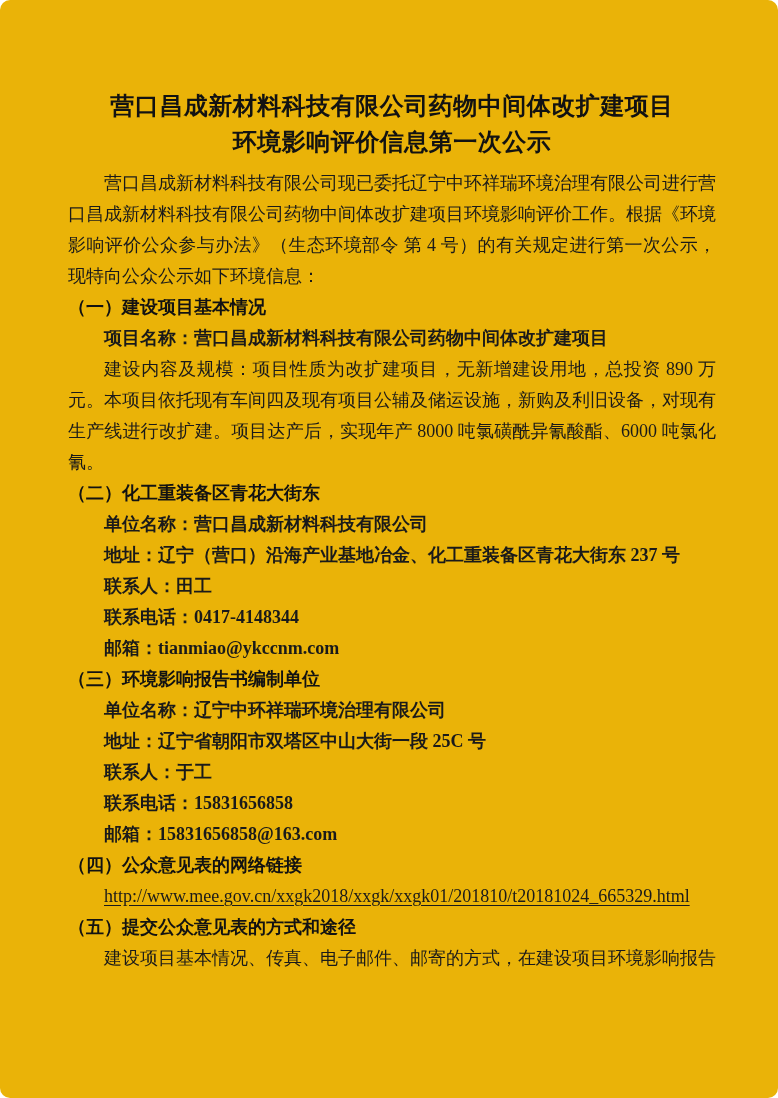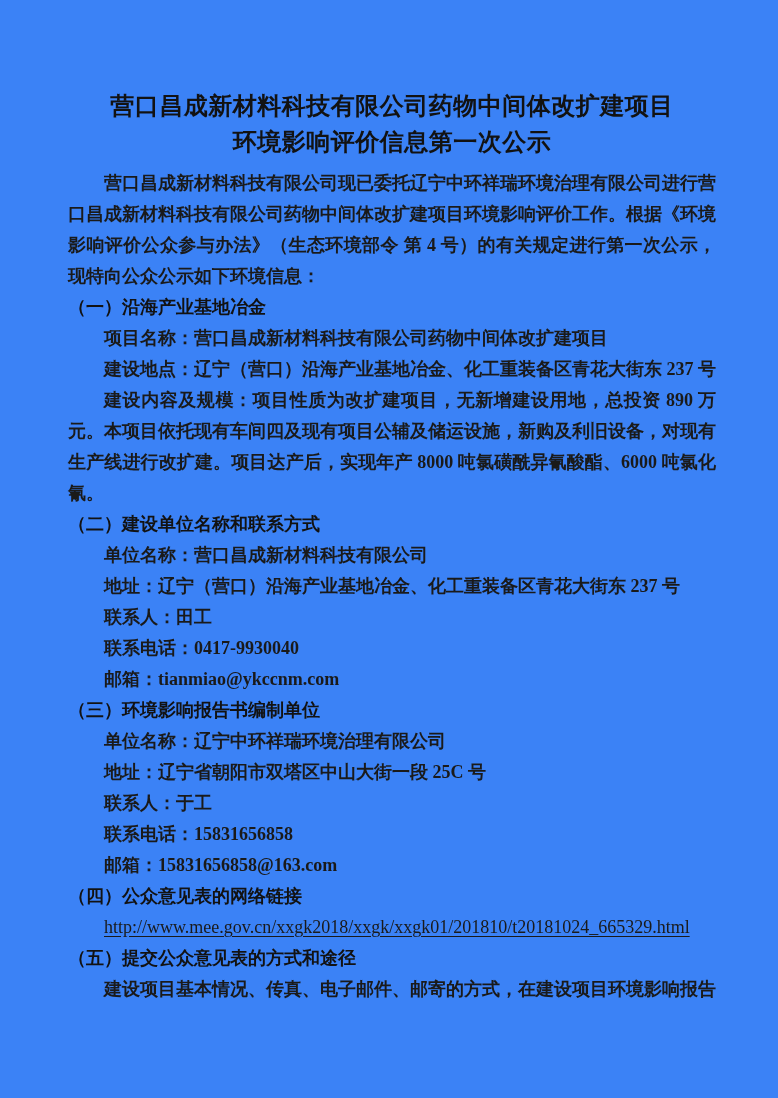--- a/index.html
+++ b/index.html
@@ -17,10 +17,11 @@
     width: 778px;
     height: 1098px;
     padding: 88px 62px 0 68px;
-    background: #3b82f6;
+    background: #eab308;
     color: #1a1a1a;
     font-family: "Liberation Serif", "DejaVu Serif", serif;
     font-size: 18px;
+    border-radius: 10px;
   }
   .doc-title {
     font-family: "Liberation Sans", "DejaVu Sans", sans-serif;

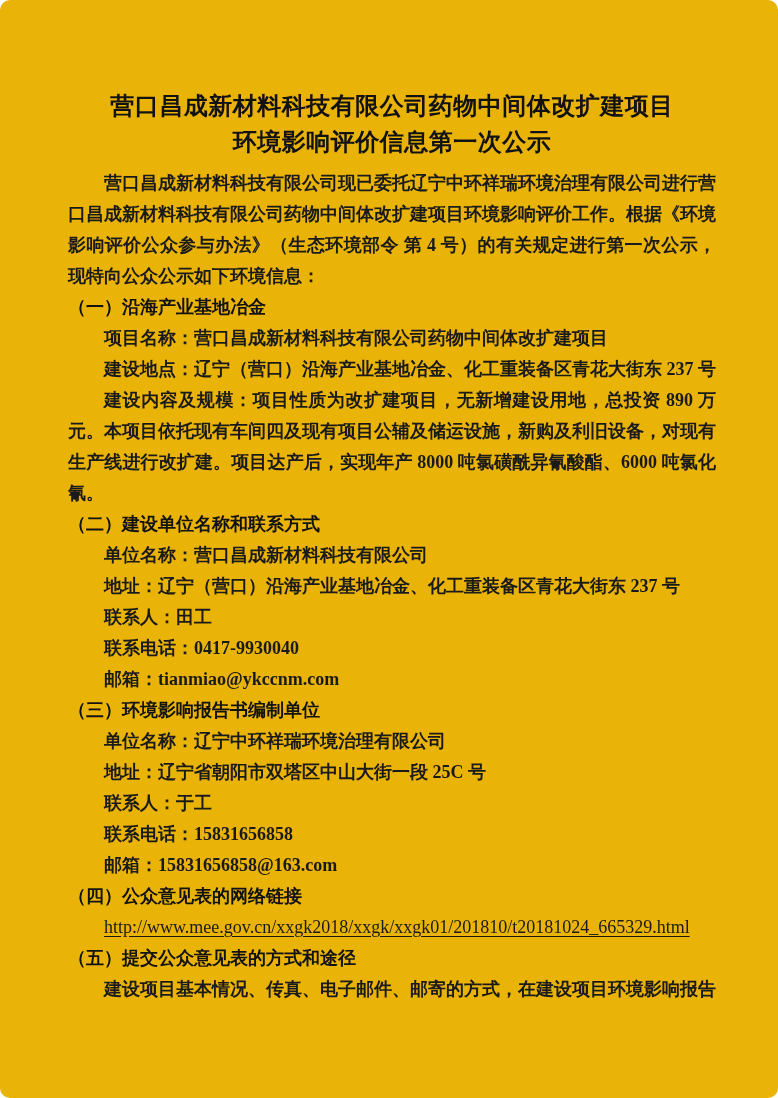--- a/index.html
+++ b/index.html
@@ -40,7 +40,6 @@
     margin: 0;
     text-align: justify;
     text-indent: 2em;
-    font-weight: bold;
   }
   .heading {
     font-family: "Liberation Sans", "DejaVu Sans", sans-serif;

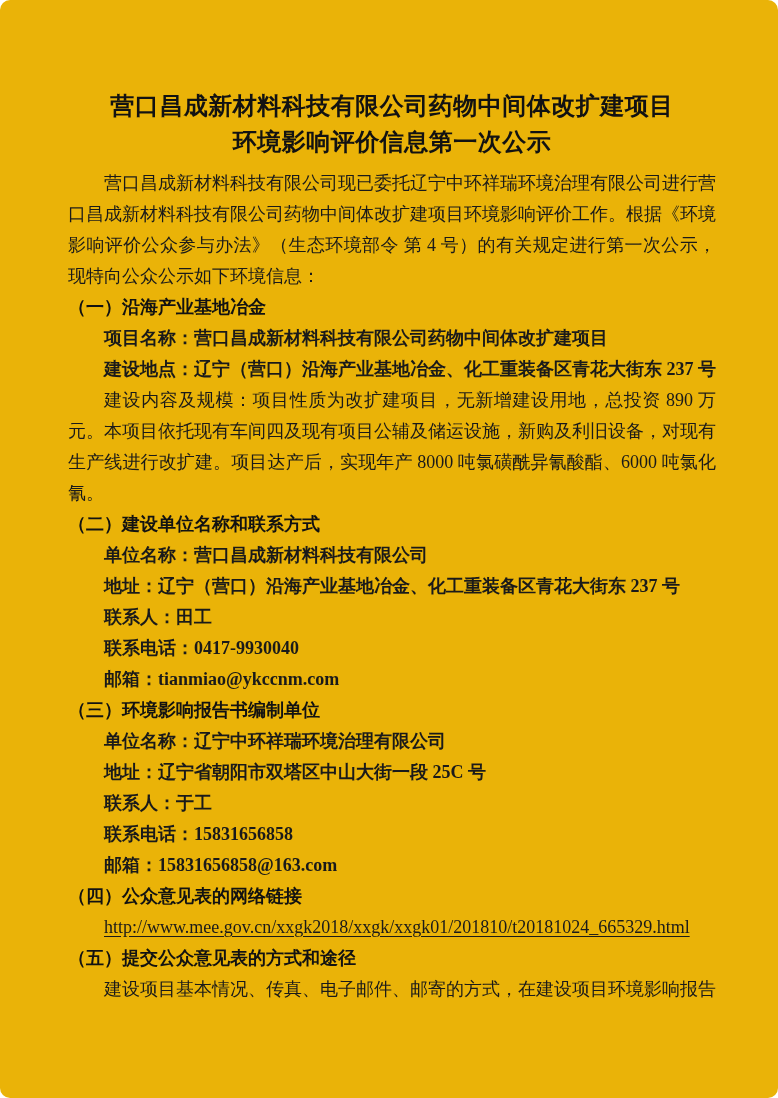--- a/index.html
+++ b/index.html
@@ -77,7 +77,7 @@
 
     <p class="para">营口昌成新材料科技有限公司现已委托辽宁中环祥瑞环境治理有限公司进行营口昌成新材料科技有限公司药物中间体改扩建项目环境影响评价工作。根据《环境影响评价公众参与办法》（生态环境部令 第 4 号）的有关规定进行第一次公示，现特向公众公示如下环境信息：</p>
 
-    <div class="heading">（一）沿海产业基地冶金</div>
+    <div class="heading">（一）建设项目基本情况</div>
     <div class="line">项目名称：营口昌成新材料科技有限公司药物中间体改扩建项目</div>
     <div class="line">建设地点：辽宁（营口）沿海产业基地冶金、化工重装备区青花大街东 237 号</div>
     <p class="para">建设内容及规模：项目性质为改扩建项目，无新增建设用地，总投资 890 万元。本项目依托现有车间四及现有项目公辅及储运设施，新购及利旧设备，对现有生产线进行改扩建。项目达产后，实现年产 8000 吨氯磺酰异氰酸酯、6000 吨氯化氰。</p>

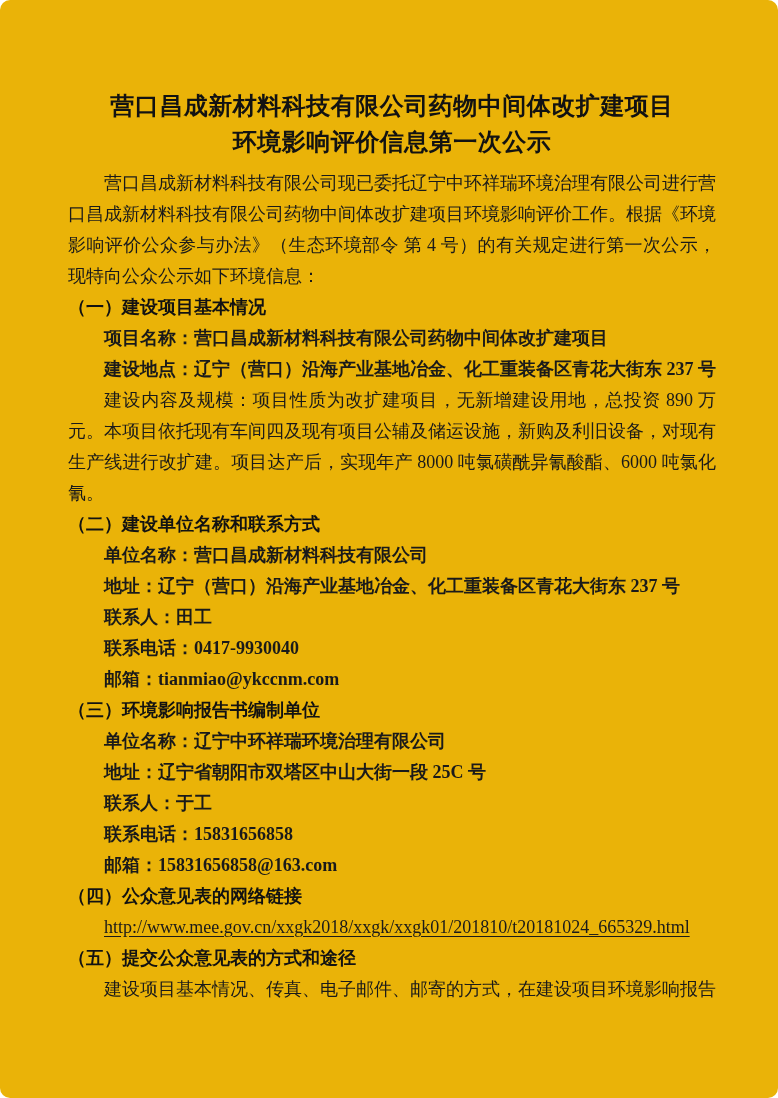--- a/index.html
+++ b/index.html
@@ -79,7 +79,6 @@
 
     <div class="heading">（一）建设项目基本情况</div>
     <div class="line">项目名称：营口昌成新材料科技有限公司药物中间体改扩建项目</div>
-    <div class="line">建设地点：辽宁（营口）沿海产业基地冶金、化工重装备区青花大街东 237 号</div>
     <p class="para">建设内容及规模：项目性质为改扩建项目，无新增建设用地，总投资 890 万元。本项目依托现有车间四及现有项目公辅及储运设施，新购及利旧设备，对现有生产线进行改扩建。项目达产后，实现年产 8000 吨氯磺酰异氰酸酯、6000 吨氯化氰。</p>
 
     <div class="heading">（二）建设单位名称和联系方式</div>

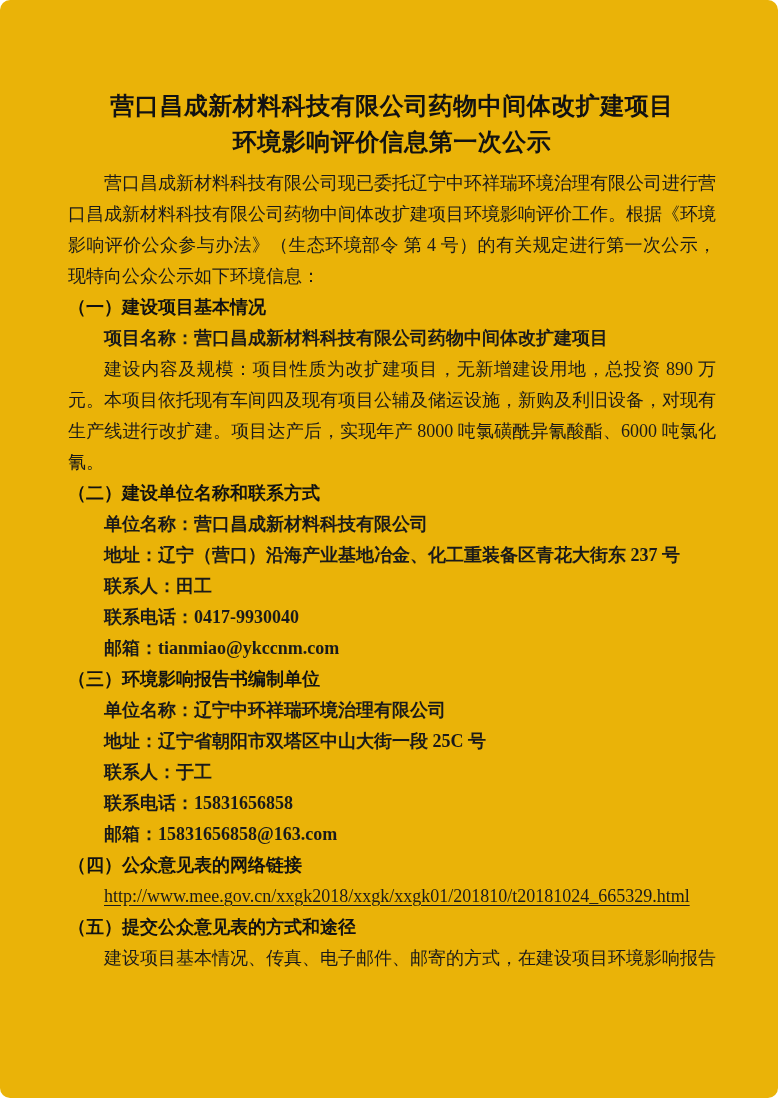--- a/index.html
+++ b/index.html
@@ -81,7 +81,7 @@
     <div class="line">项目名称：营口昌成新材料科技有限公司药物中间体改扩建项目</div>
     <p class="para">建设内容及规模：项目性质为改扩建项目，无新增建设用地，总投资 890 万元。本项目依托现有车间四及现有项目公辅及储运设施，新购及利旧设备，对现有生产线进行改扩建。项目达产后，实现年产 8000 吨氯磺酰异氰酸酯、6000 吨氯化氰。</p>
 
-    <div class="heading">（二）建设单位名称和联系方式</div>
+    <div class="heading">（二）化工重装备区青花大街东</div>
     <div class="line">单位名称：营口昌成新材料科技有限公司</div>
     <div class="line">地址：辽宁（营口）沿海产业基地冶金、化工重装备区青花大街东 237 号</div>
     <div class="line">联系人：田工</div>

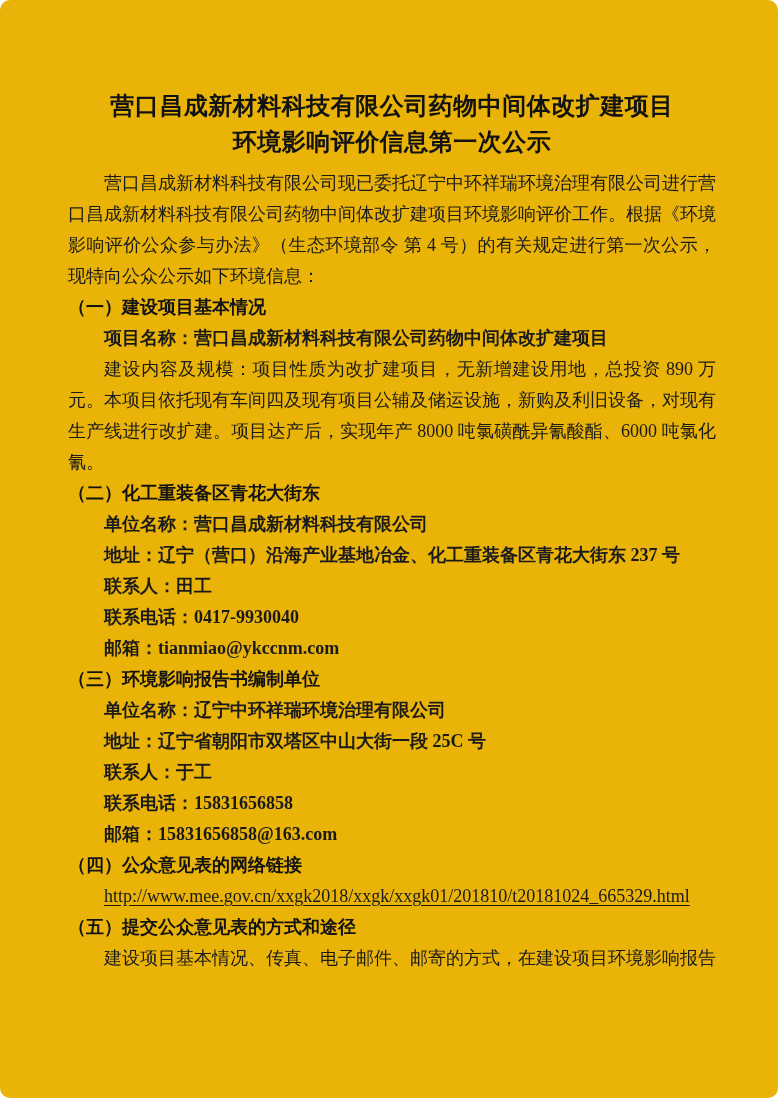--- a/index.html
+++ b/index.html
@@ -85,7 +85,7 @@
     <div class="line">单位名称：营口昌成新材料科技有限公司</div>
     <div class="line">地址：辽宁（营口）沿海产业基地冶金、化工重装备区青花大街东 237 号</div>
     <div class="line">联系人：田工</div>
-    <div class="line">联系电话：0417-9930040</div>
+    <div class="line">联系电话：0417-4148344</div>
     <div class="line">邮箱：tianmiao@ykccnm.com</div>
 
     <div class="heading">（三）环境影响报告书编制单位</div>

